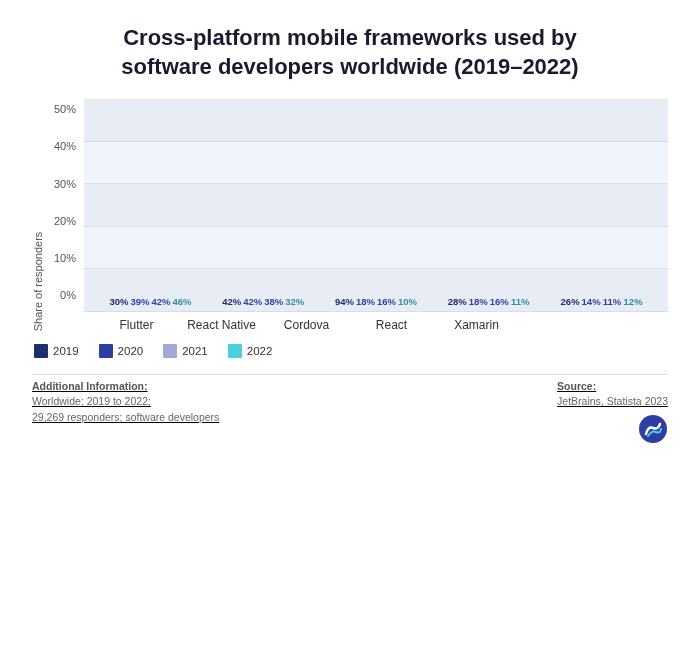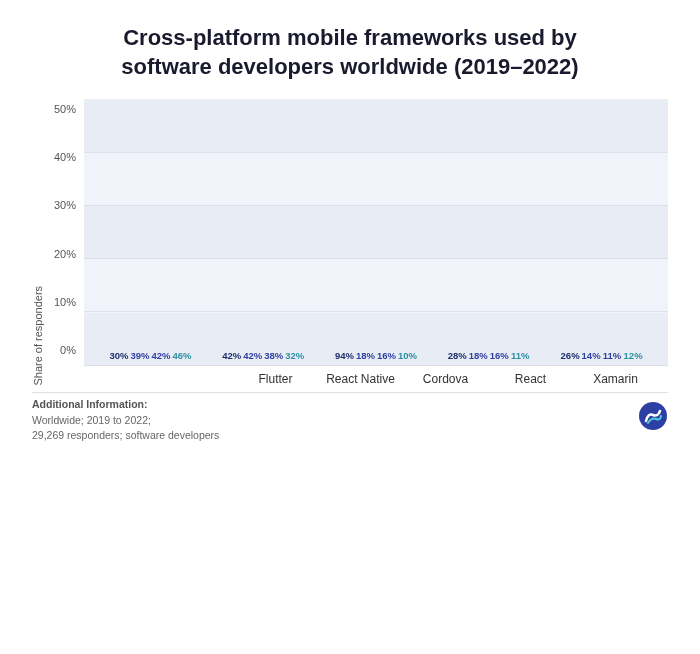--- a/index.html
+++ b/index.html
@@ -103,7 +103,7 @@
     }
     .x-labels {
       display: flex;
-      justify-content: flex-end;
+      justify-content: flex-start;
       padding-left: 10px;
       padding-right: 10px;
       margin-top: 6px;

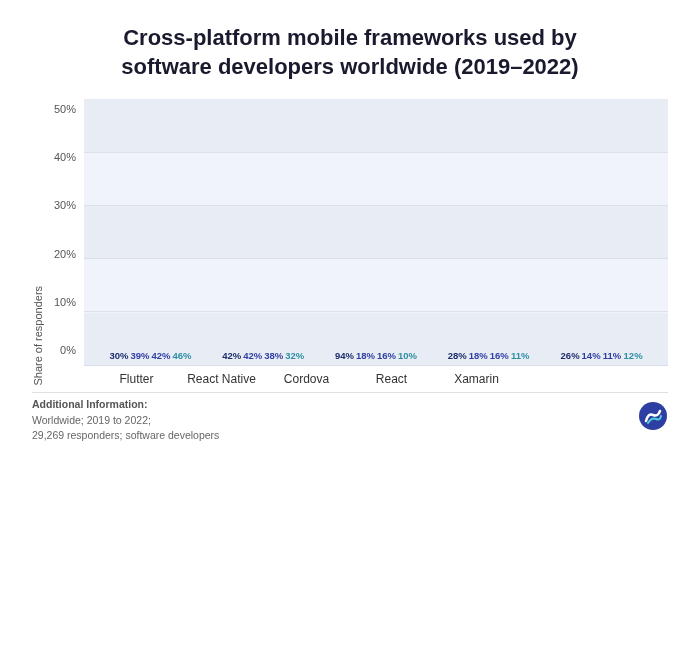--- a/index.html
+++ b/index.html
@@ -301,6 +301,24 @@
     </div>
   </div>
 
+  <div class="legend-area">
+    <div class="legend-item">
+      <div class="legend-box" style="background:#1e2d6b;"></div>
+      <span>2019</span>
+    </div>
+    <div class="legend-item">
+      <div class="legend-box" style="background:#2e3fa3;"></div>
+      <span>2020</span>
+    </div>
+    <div class="legend-item">
+      <div class="legend-box" style="background:#a0aad4;"></div>
+      <span>2021</span>
+    </div>
+    <div class="legend-item">
+      <div class="legend-box" style="background:#4dcfda;"></div>
+      <span>2022</span>
+    </div>
+  </div>
 
   <div class="footer">
     <div class="footer-left">

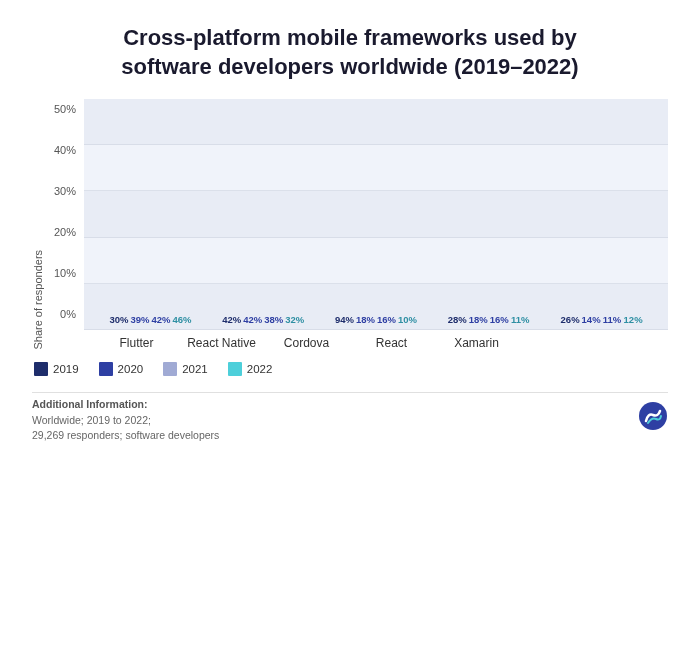--- a/index.html
+++ b/index.html
@@ -139,6 +139,7 @@
       margin-top: 6px;
       padding-top: 4px;
       border-top: 1px solid #e0e0e0;
+      text-decoration: underline;
     }
     .footer-left, .footer-right {
       font-size: 10.5px;

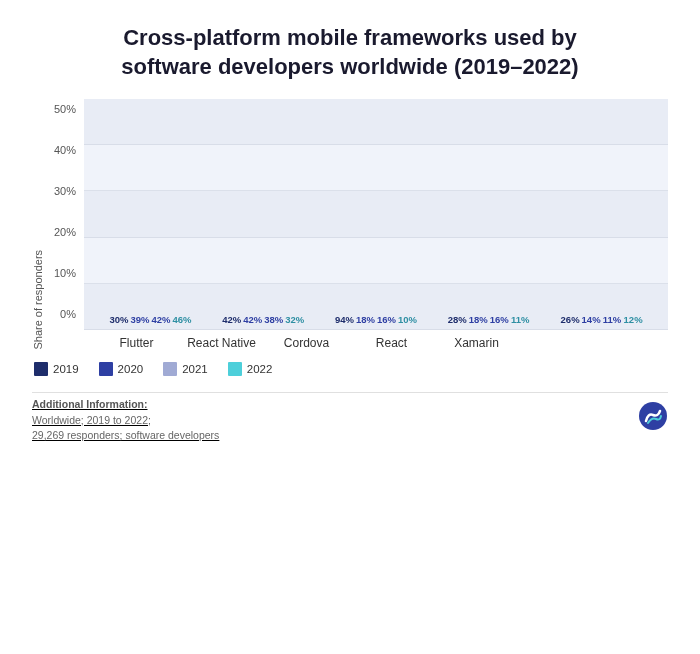--- a/index.html
+++ b/index.html
@@ -327,6 +327,10 @@
       <span>Worldwide; 2019 to 2022;<br>29,269 responders; software developers</span>
     </div>
     <div style="display:flex; flex-direction:column; align-items:flex-end;">
+      <div class="footer-right">
+        <span class="footer-label">Source:</span><br>
+        <span>JetBrains, Statista 2023</span>
+      </div>
       <div class="statista-icon">
         <svg width="30" height="30" viewBox="0 0 30 30">
           <circle cx="15" cy="15" r="14" fill="#2e3fa3"></circle>

